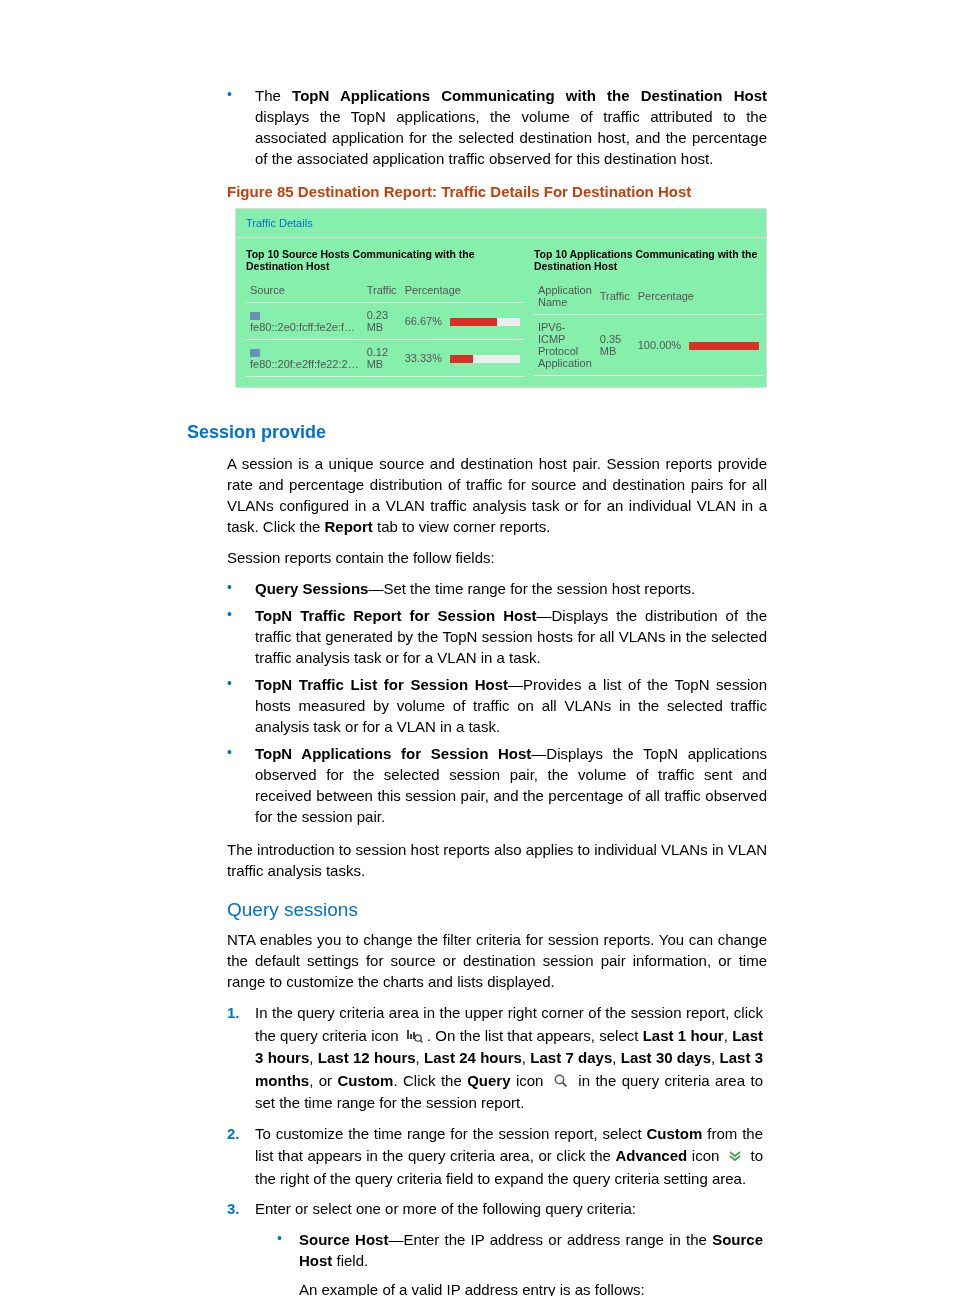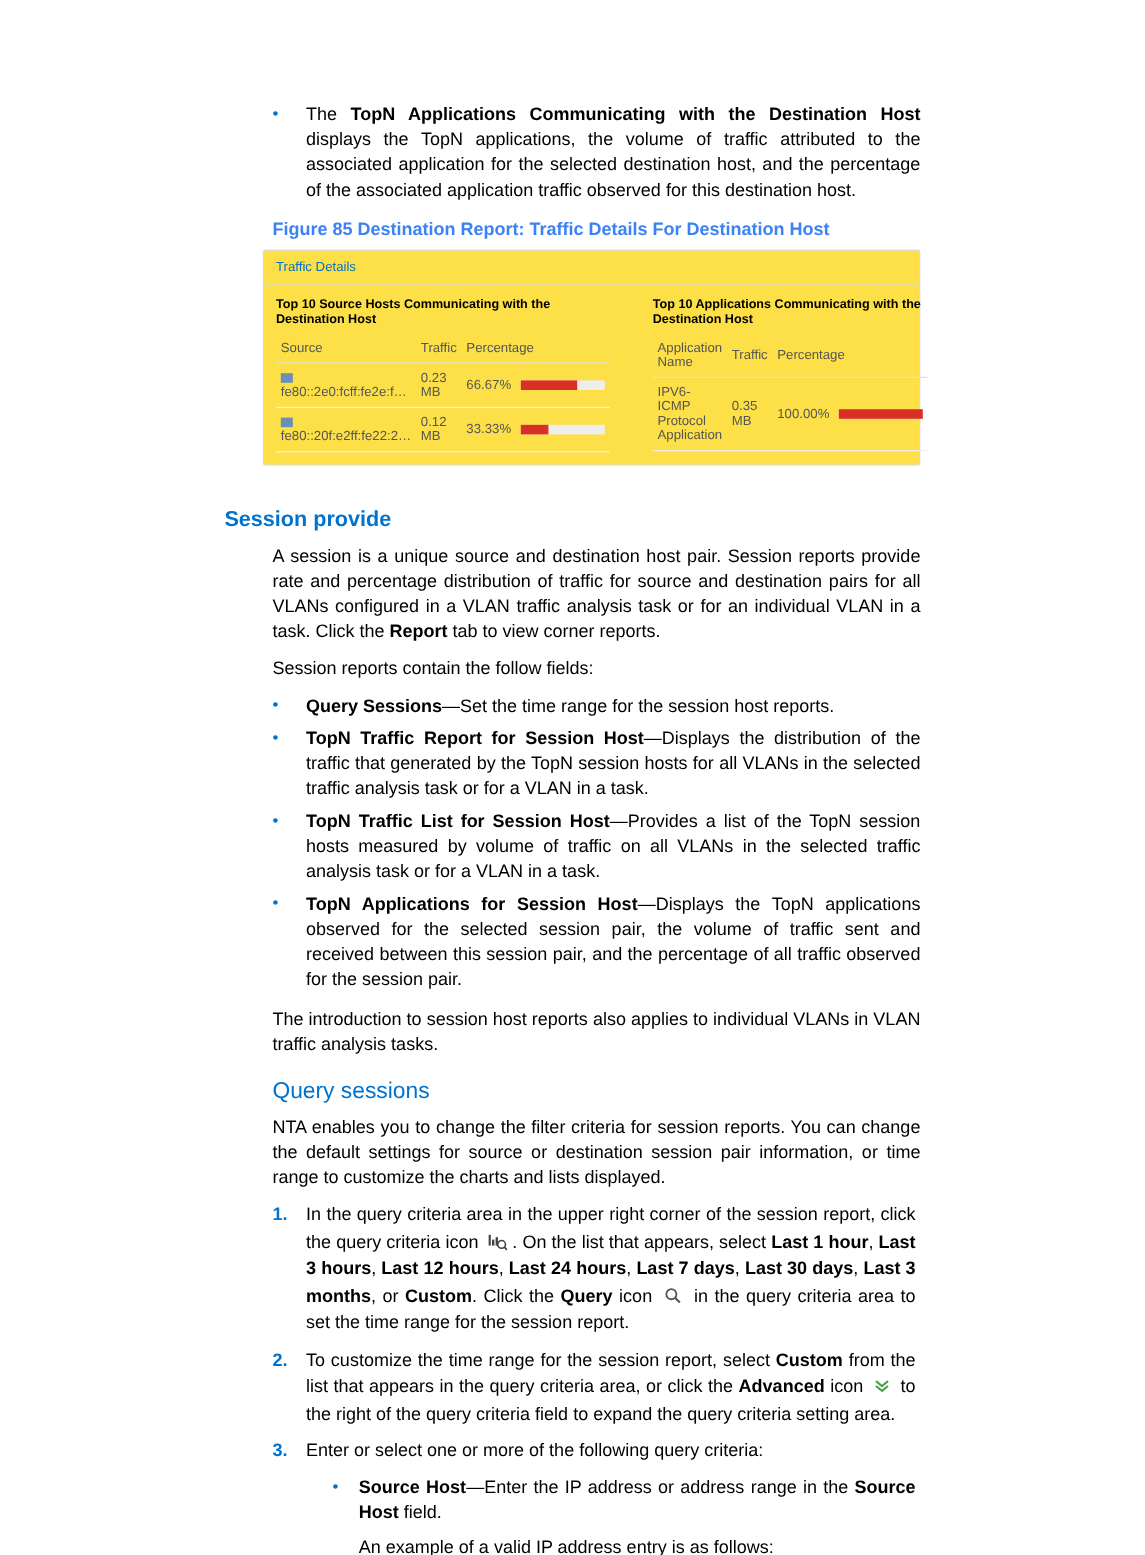--- a/index.html
+++ b/index.html
@@ -77,7 +77,7 @@
     font-size: 14px;
   }
   .figure-caption {
-    color: #3b82f6;
+    color: #c2410c;
     font-weight: bold;
     font-size: 15px;
     margin: 14px 0 8px 40px;

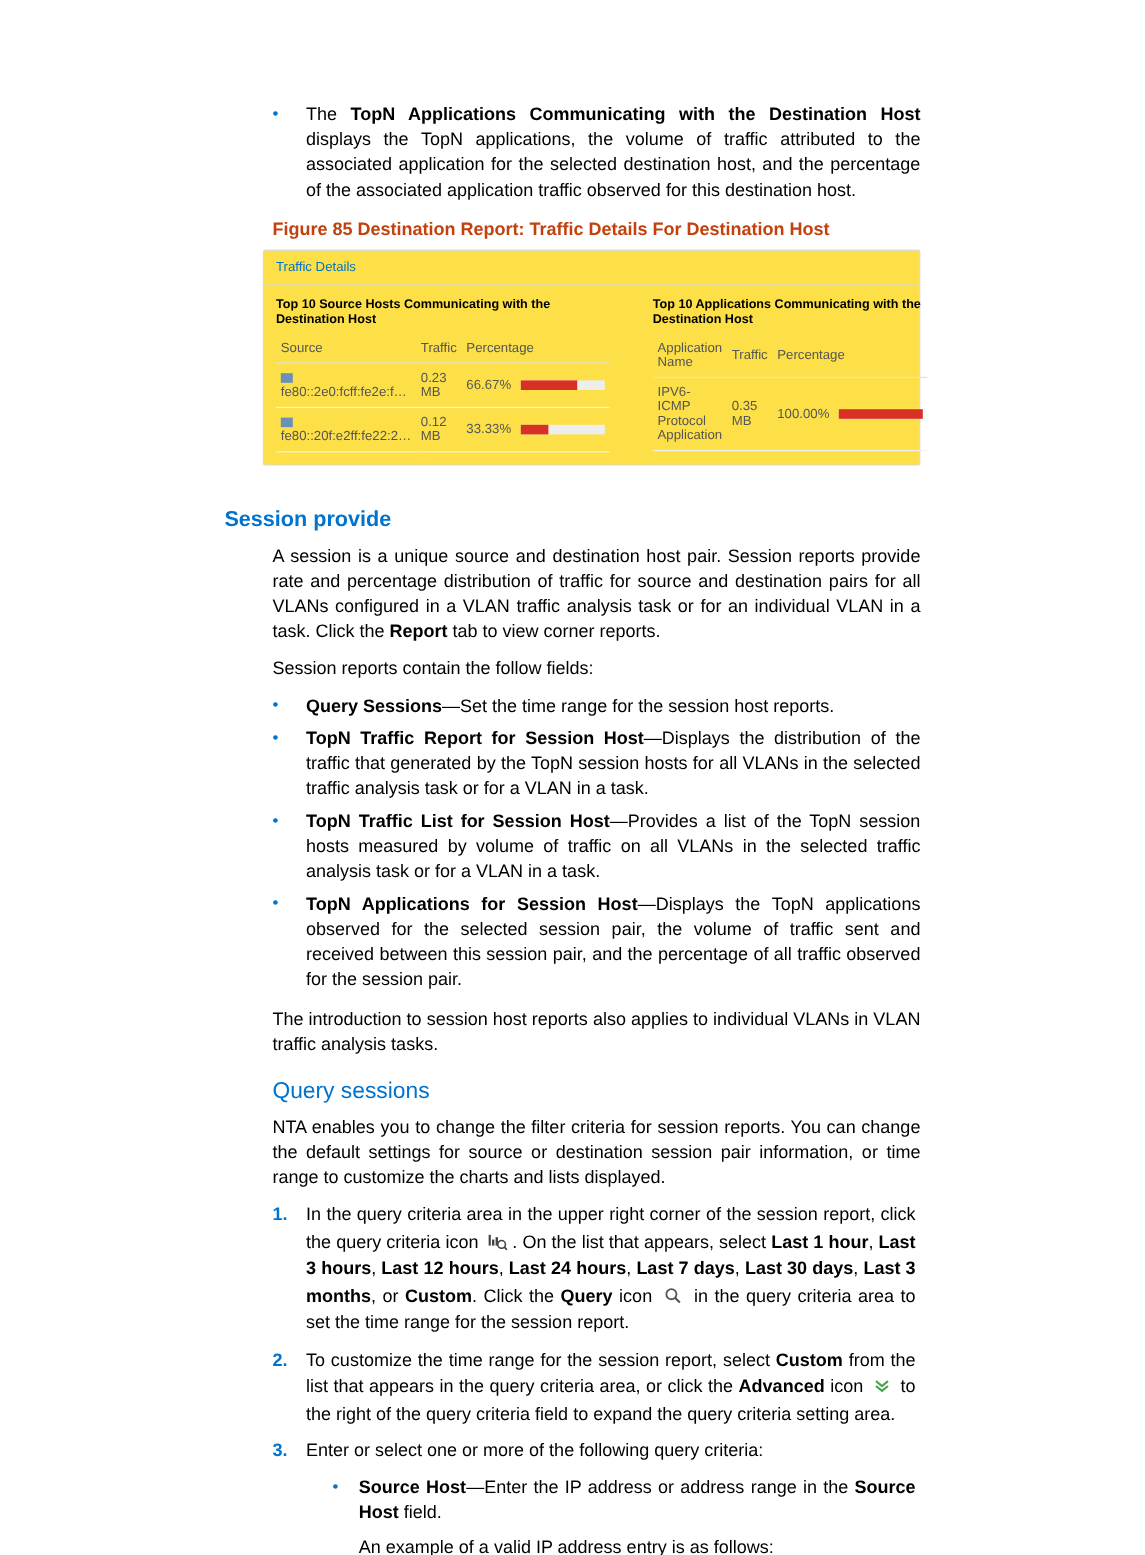--- a/index.html
+++ b/index.html
@@ -84,10 +84,10 @@
   }
   .figure-box {
     border: 1px solid #d9d9d9;
-    margin-left: 32px;
+    margin-left: 48px;
     border-radius: 2px;
     font-size: 11px;
-    background:#fde047;
+    background:#86efac;
   }
   .panel-header {
     color: #0073cf;

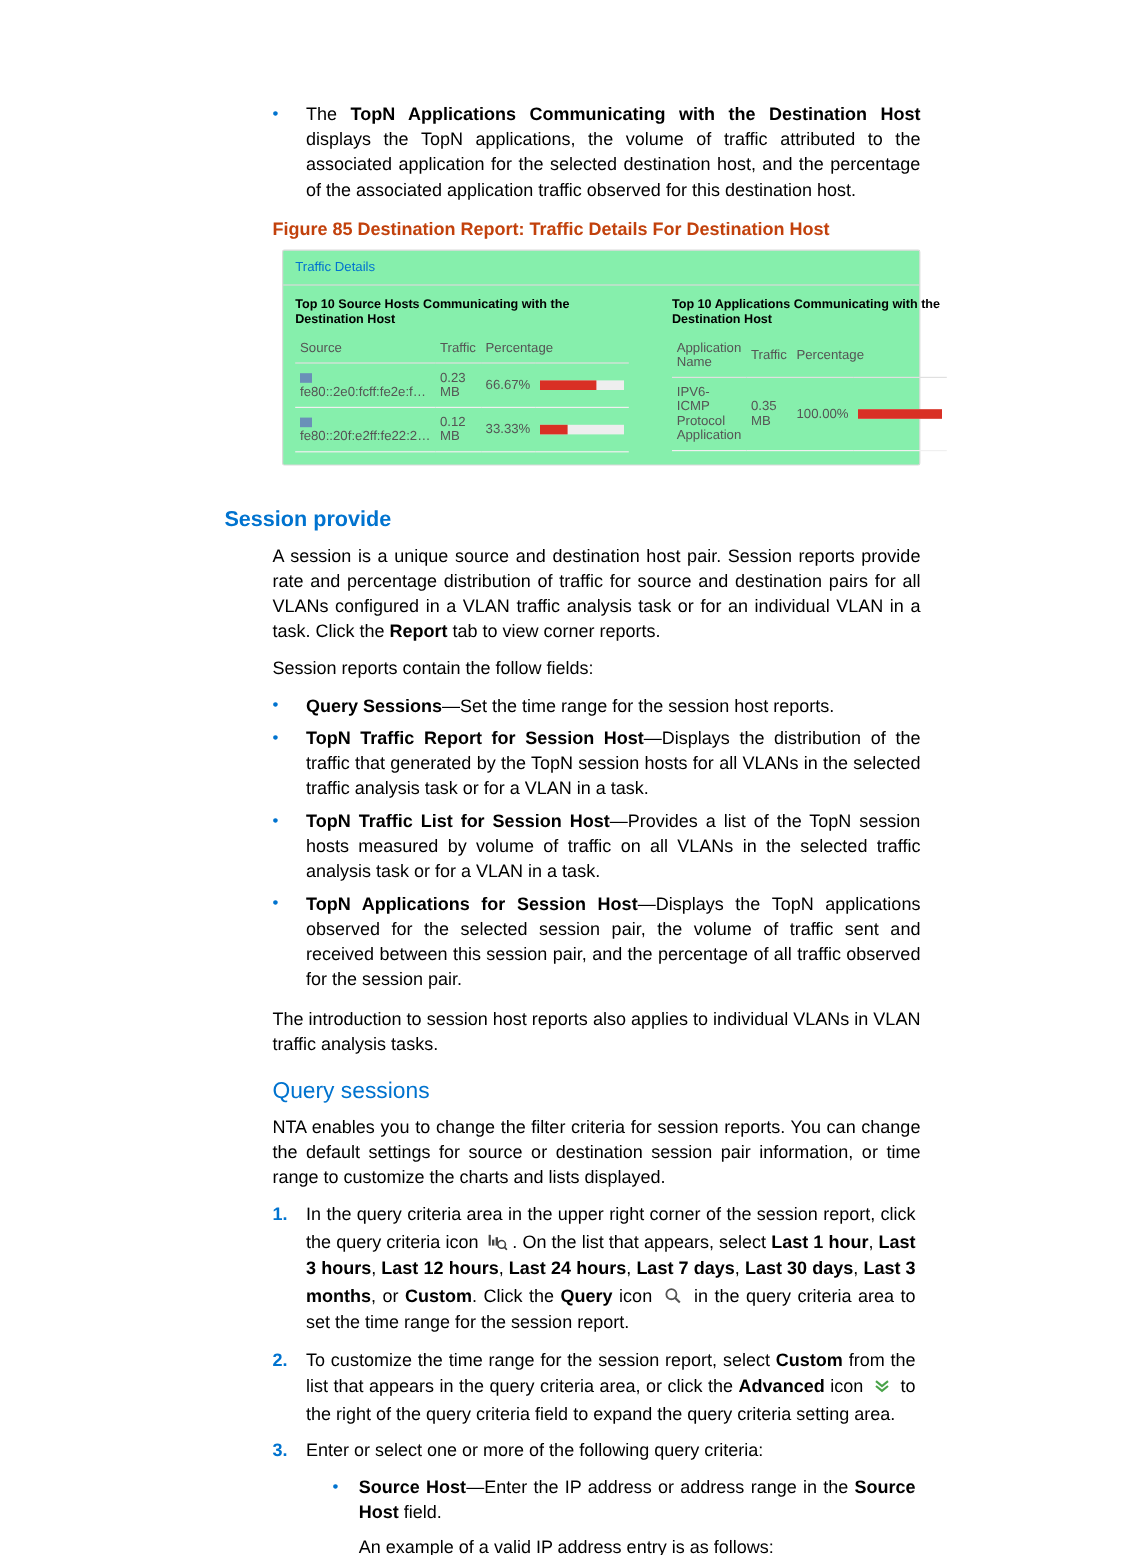--- a/index.html
+++ b/index.html
@@ -97,7 +97,7 @@
   .panel-body {
     display: flex;
     padding: 4px 10px 10px 10px;
-    gap: 36px;
+    gap: 10px;
   }
   .half {
     flex: 1;

